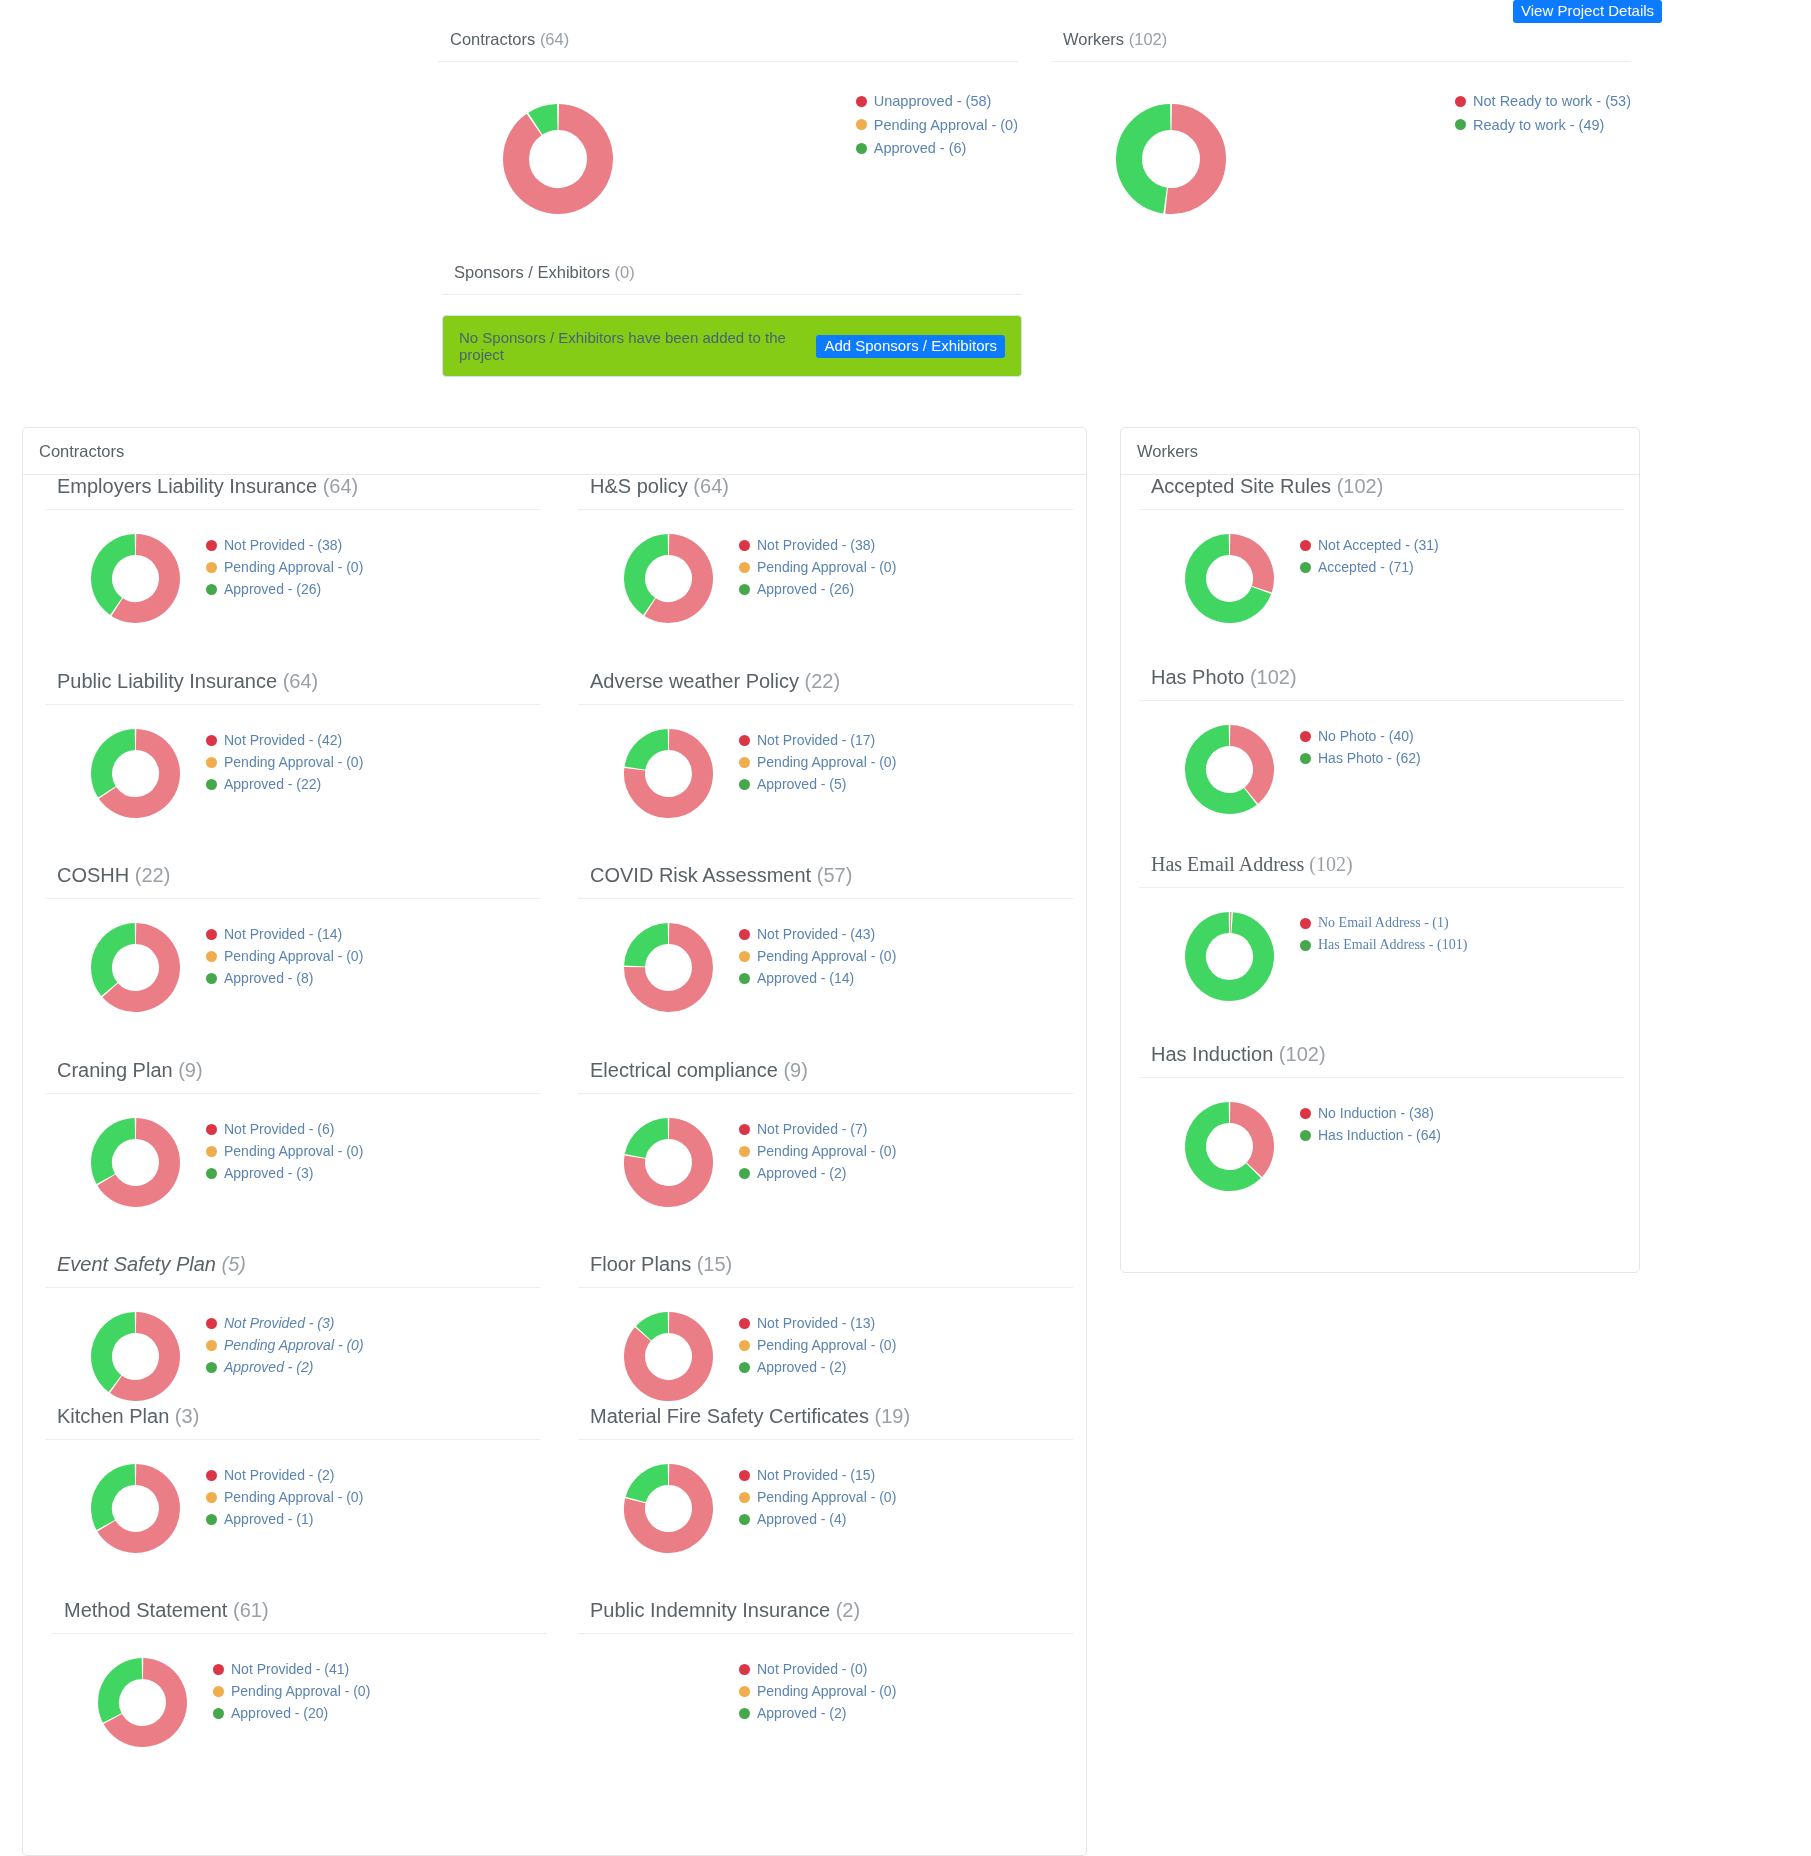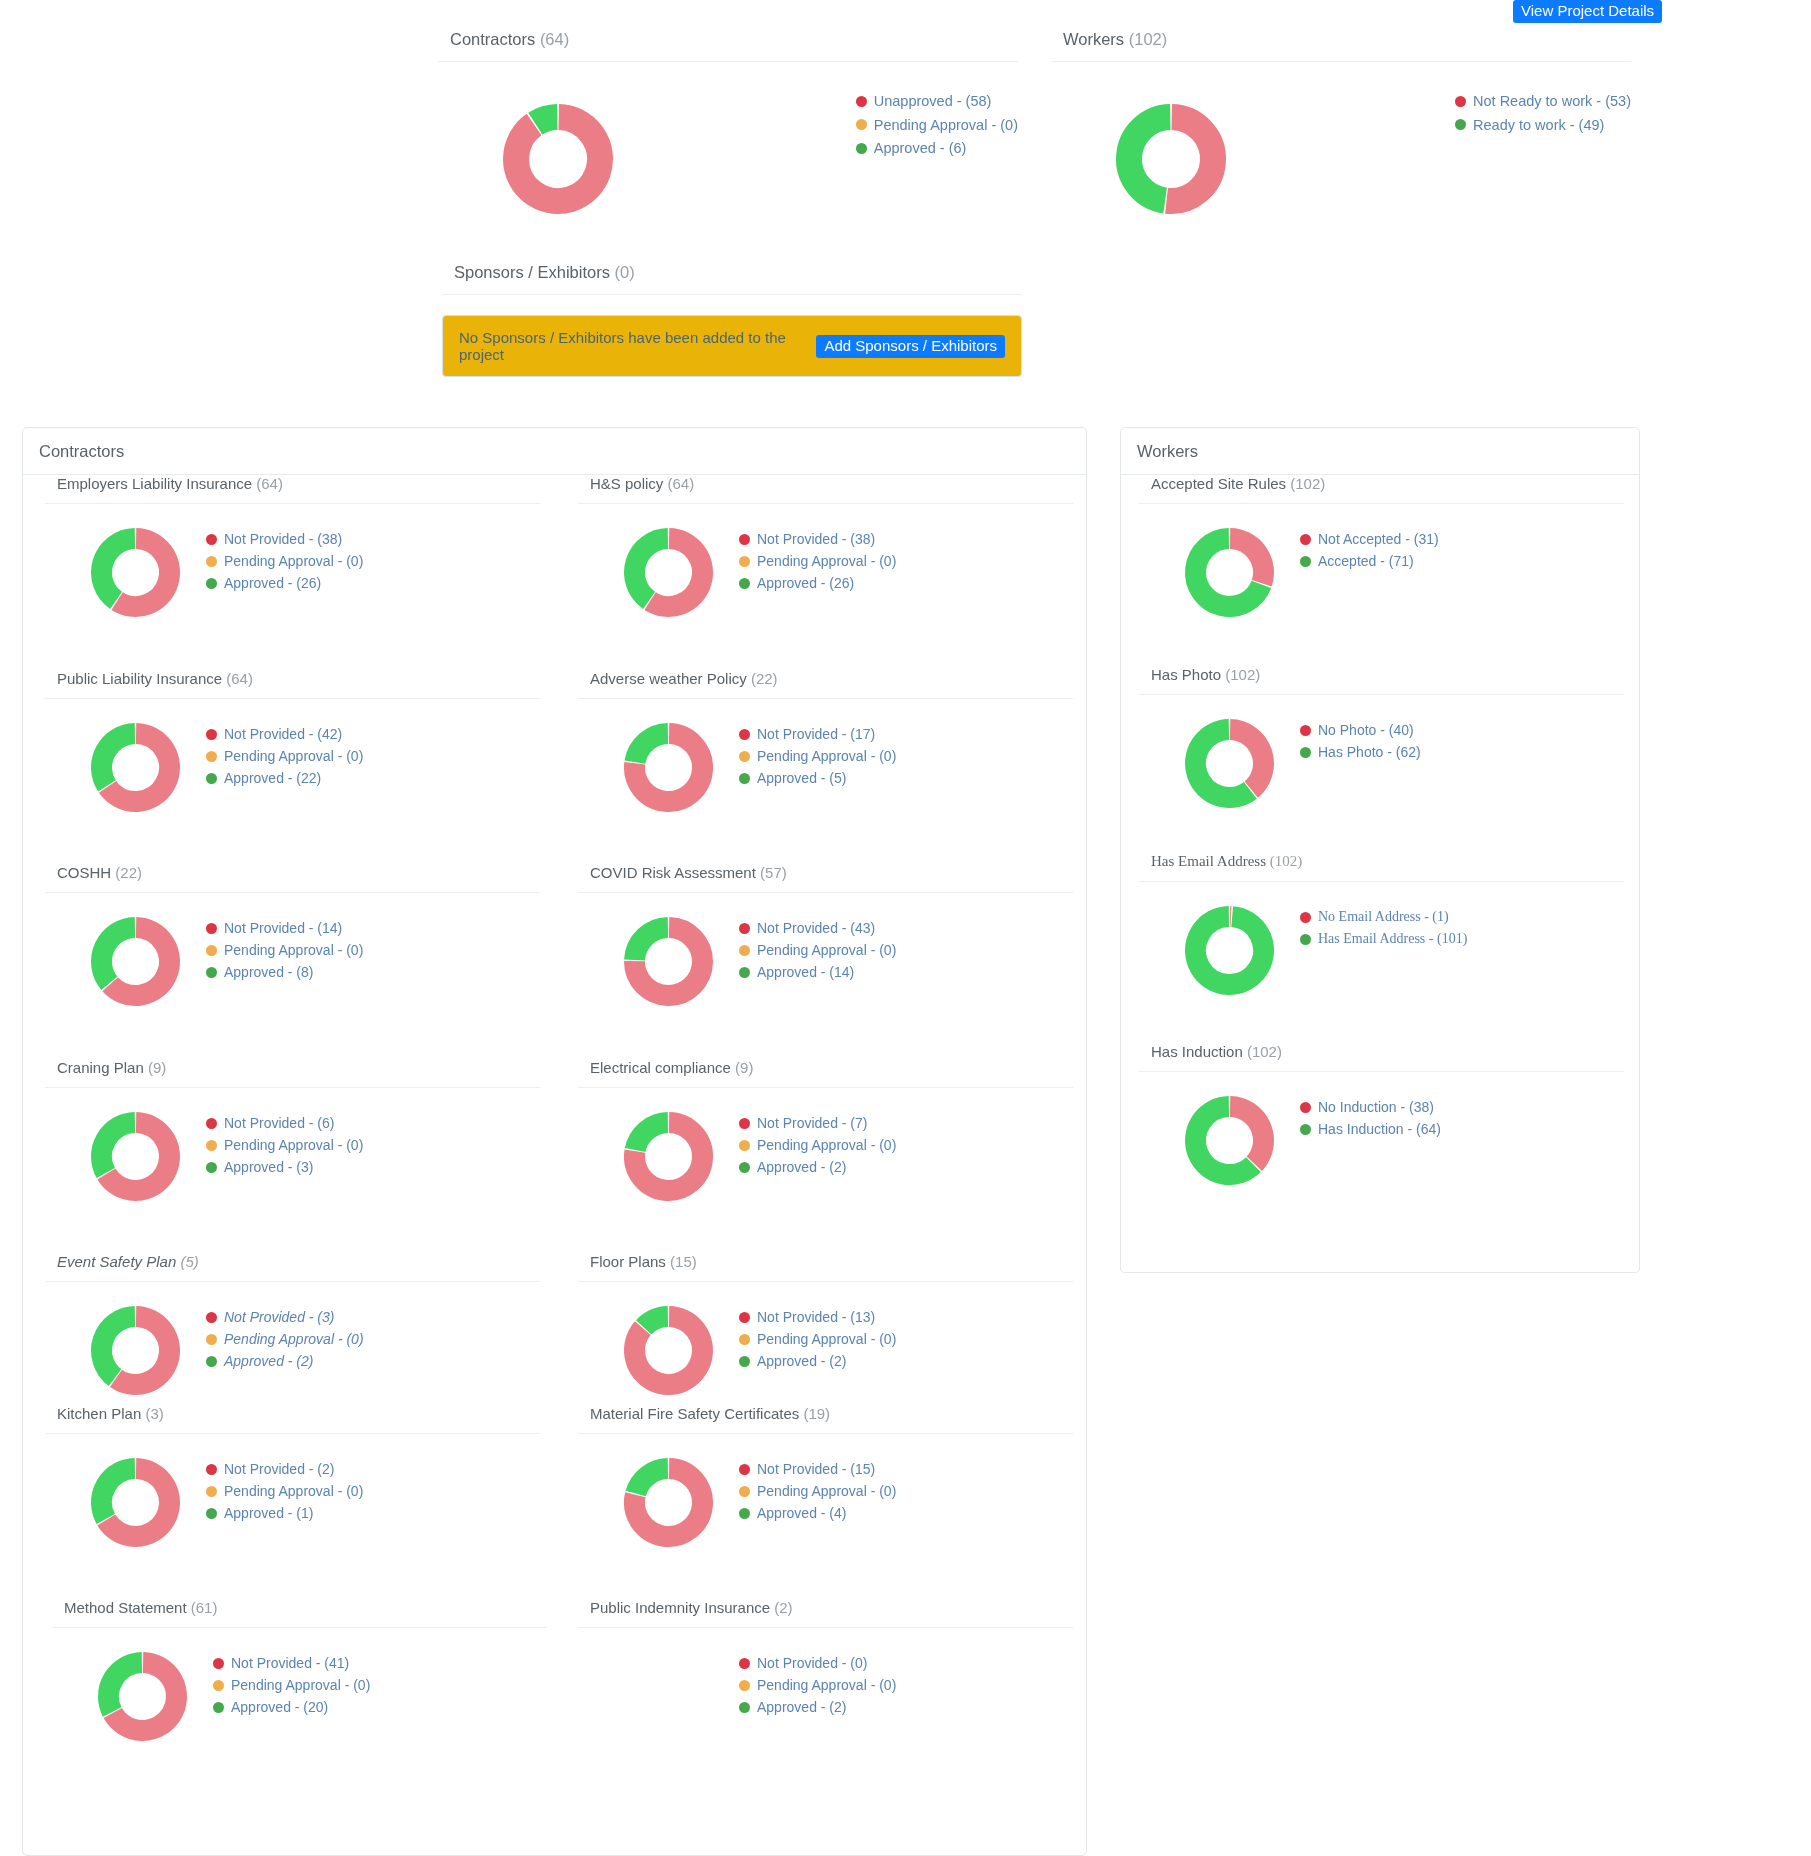--- a/index.html
+++ b/index.html
@@ -37,7 +37,7 @@
 
   
   .alert {
-    background: #eab308; border: 1px solid #cde5f0; border-radius: 4px;
+    background: #84cc16; border: 1px solid #cde5f0; border-radius: 4px;
     display: flex; align-items: center; justify-content: space-between;
     padding: 13px 16px; color: #4a6572; font-size: 15px;
   }

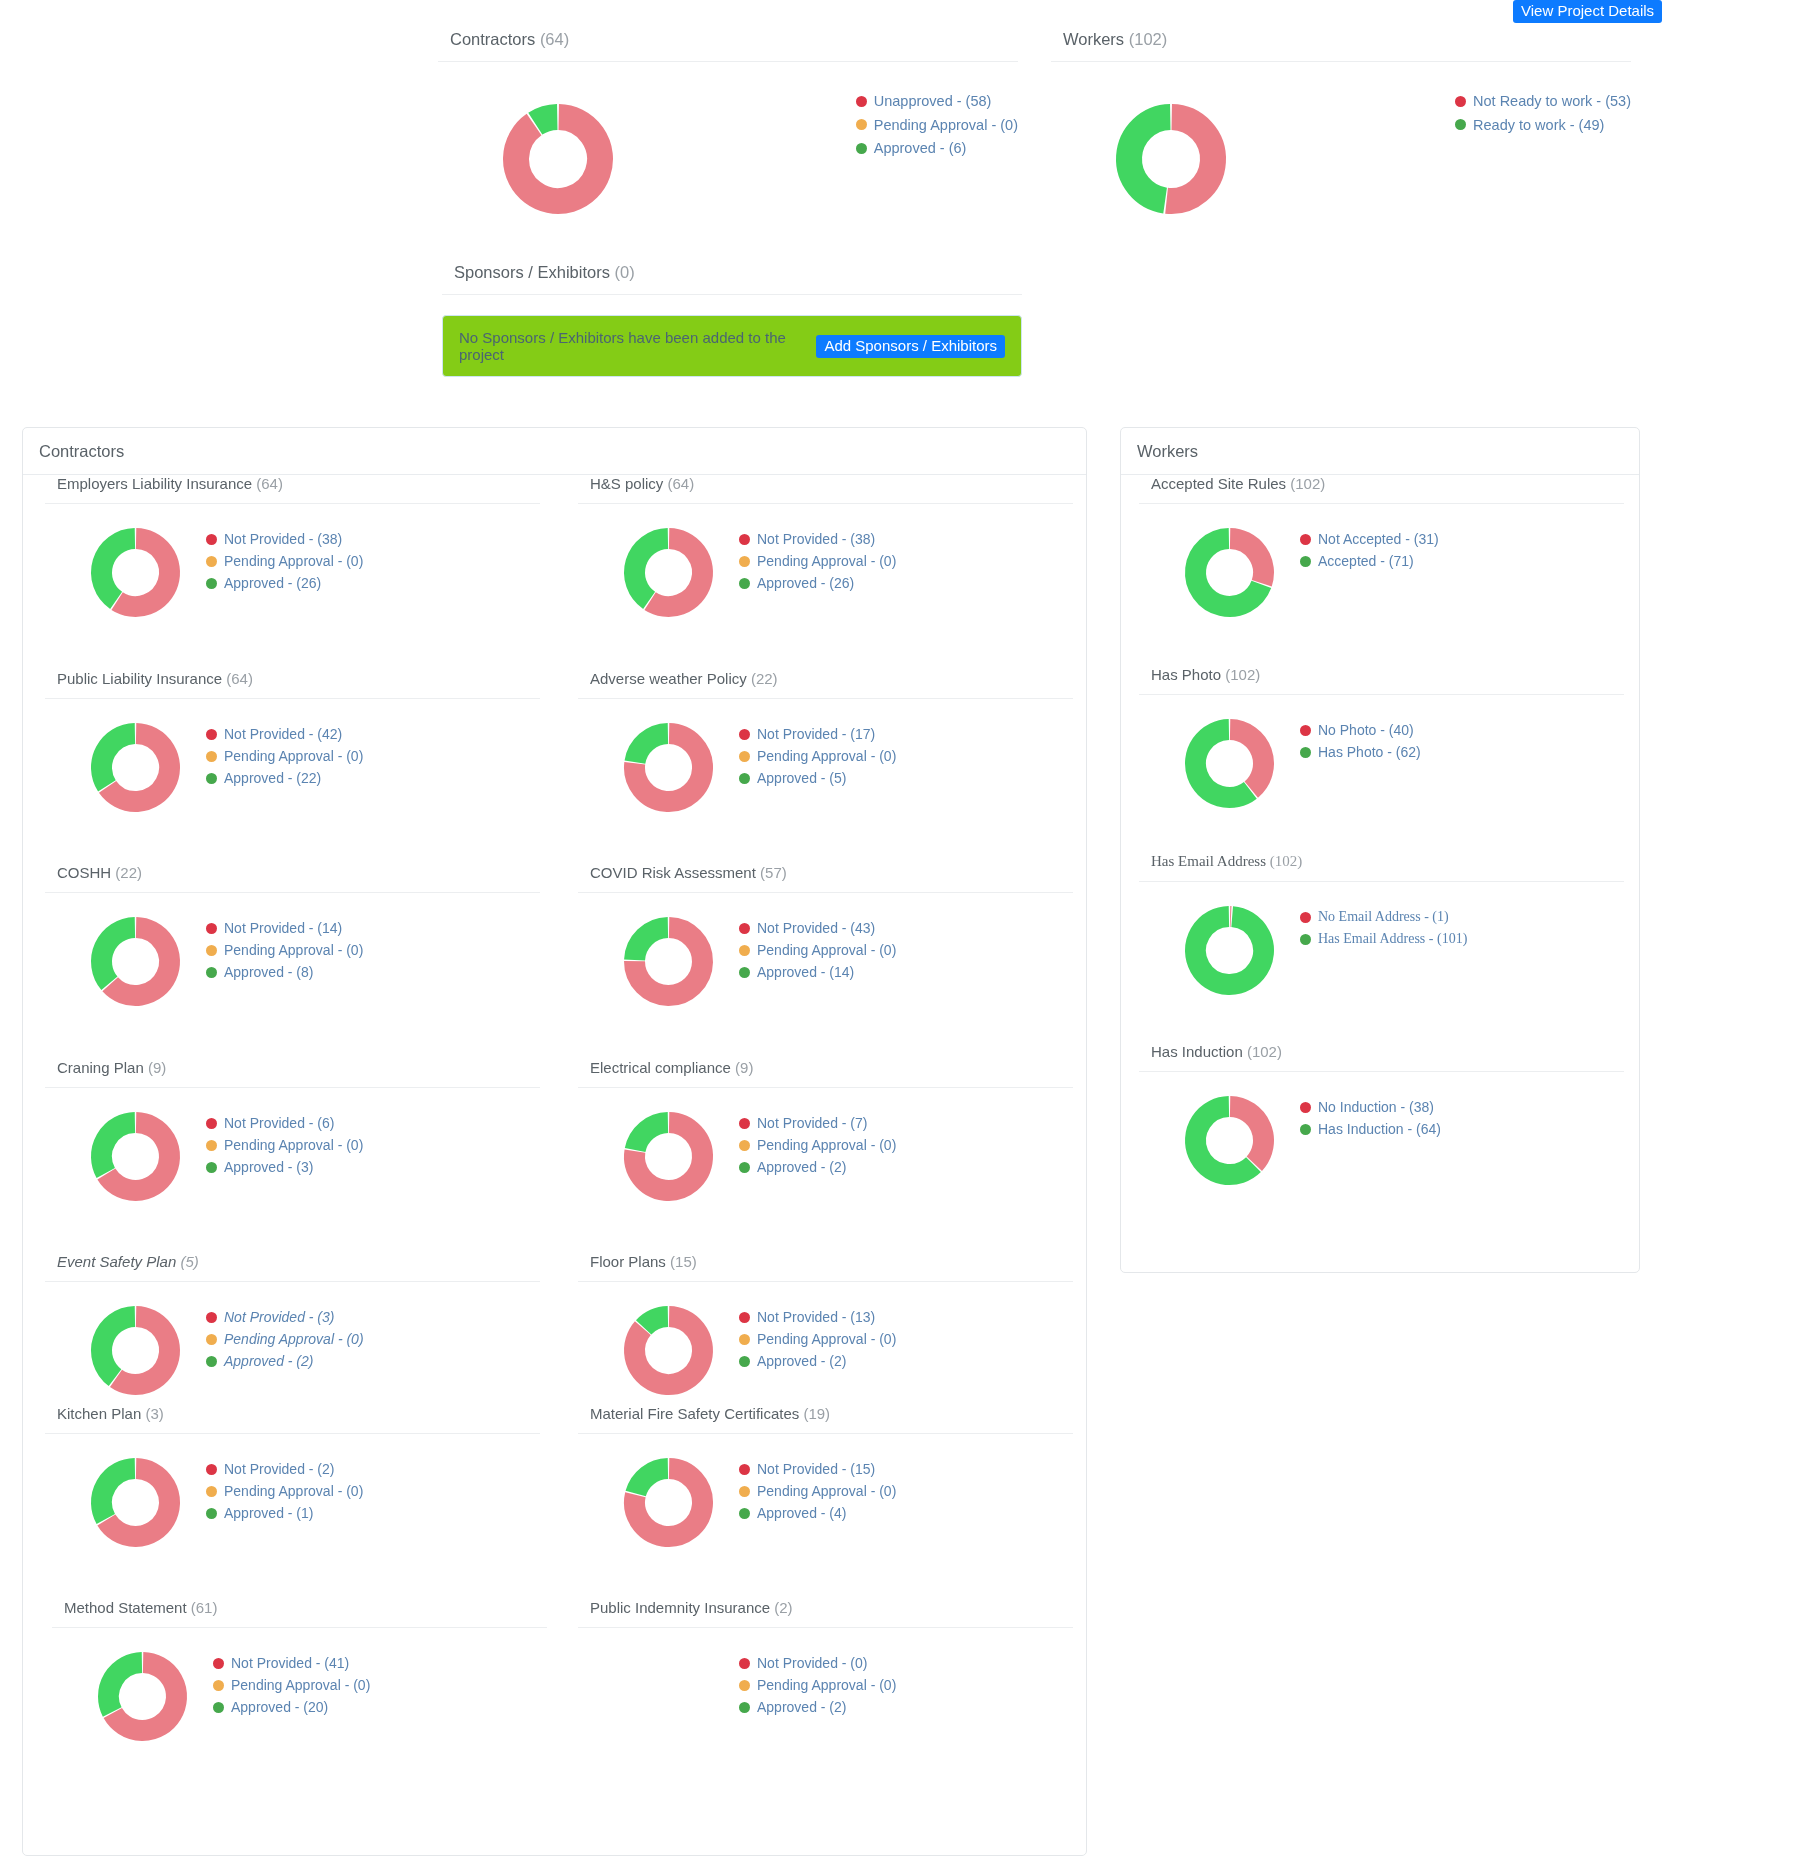--- a/index.html
+++ b/index.html
@@ -54,7 +54,7 @@
   .panel-body { position: relative; }
 
   .metric { position: absolute; }
-  .metric-title { font-size: 15px; color: #5a6268; padding-left: 12px; padding-bottom: 11px; }
+  .metric-title { font-size: 20px; color: #5a6268; padding-left: 12px; padding-bottom: 11px; }
   .metric-title .cnt { color: #9aa0a6; }
   .metric-body { display: flex; align-items: flex-start; padding-top: 20px; padding-left: 42px; }
   .metric-legend { padding-left: 22px; padding-top: 8px; text-align: center; }

